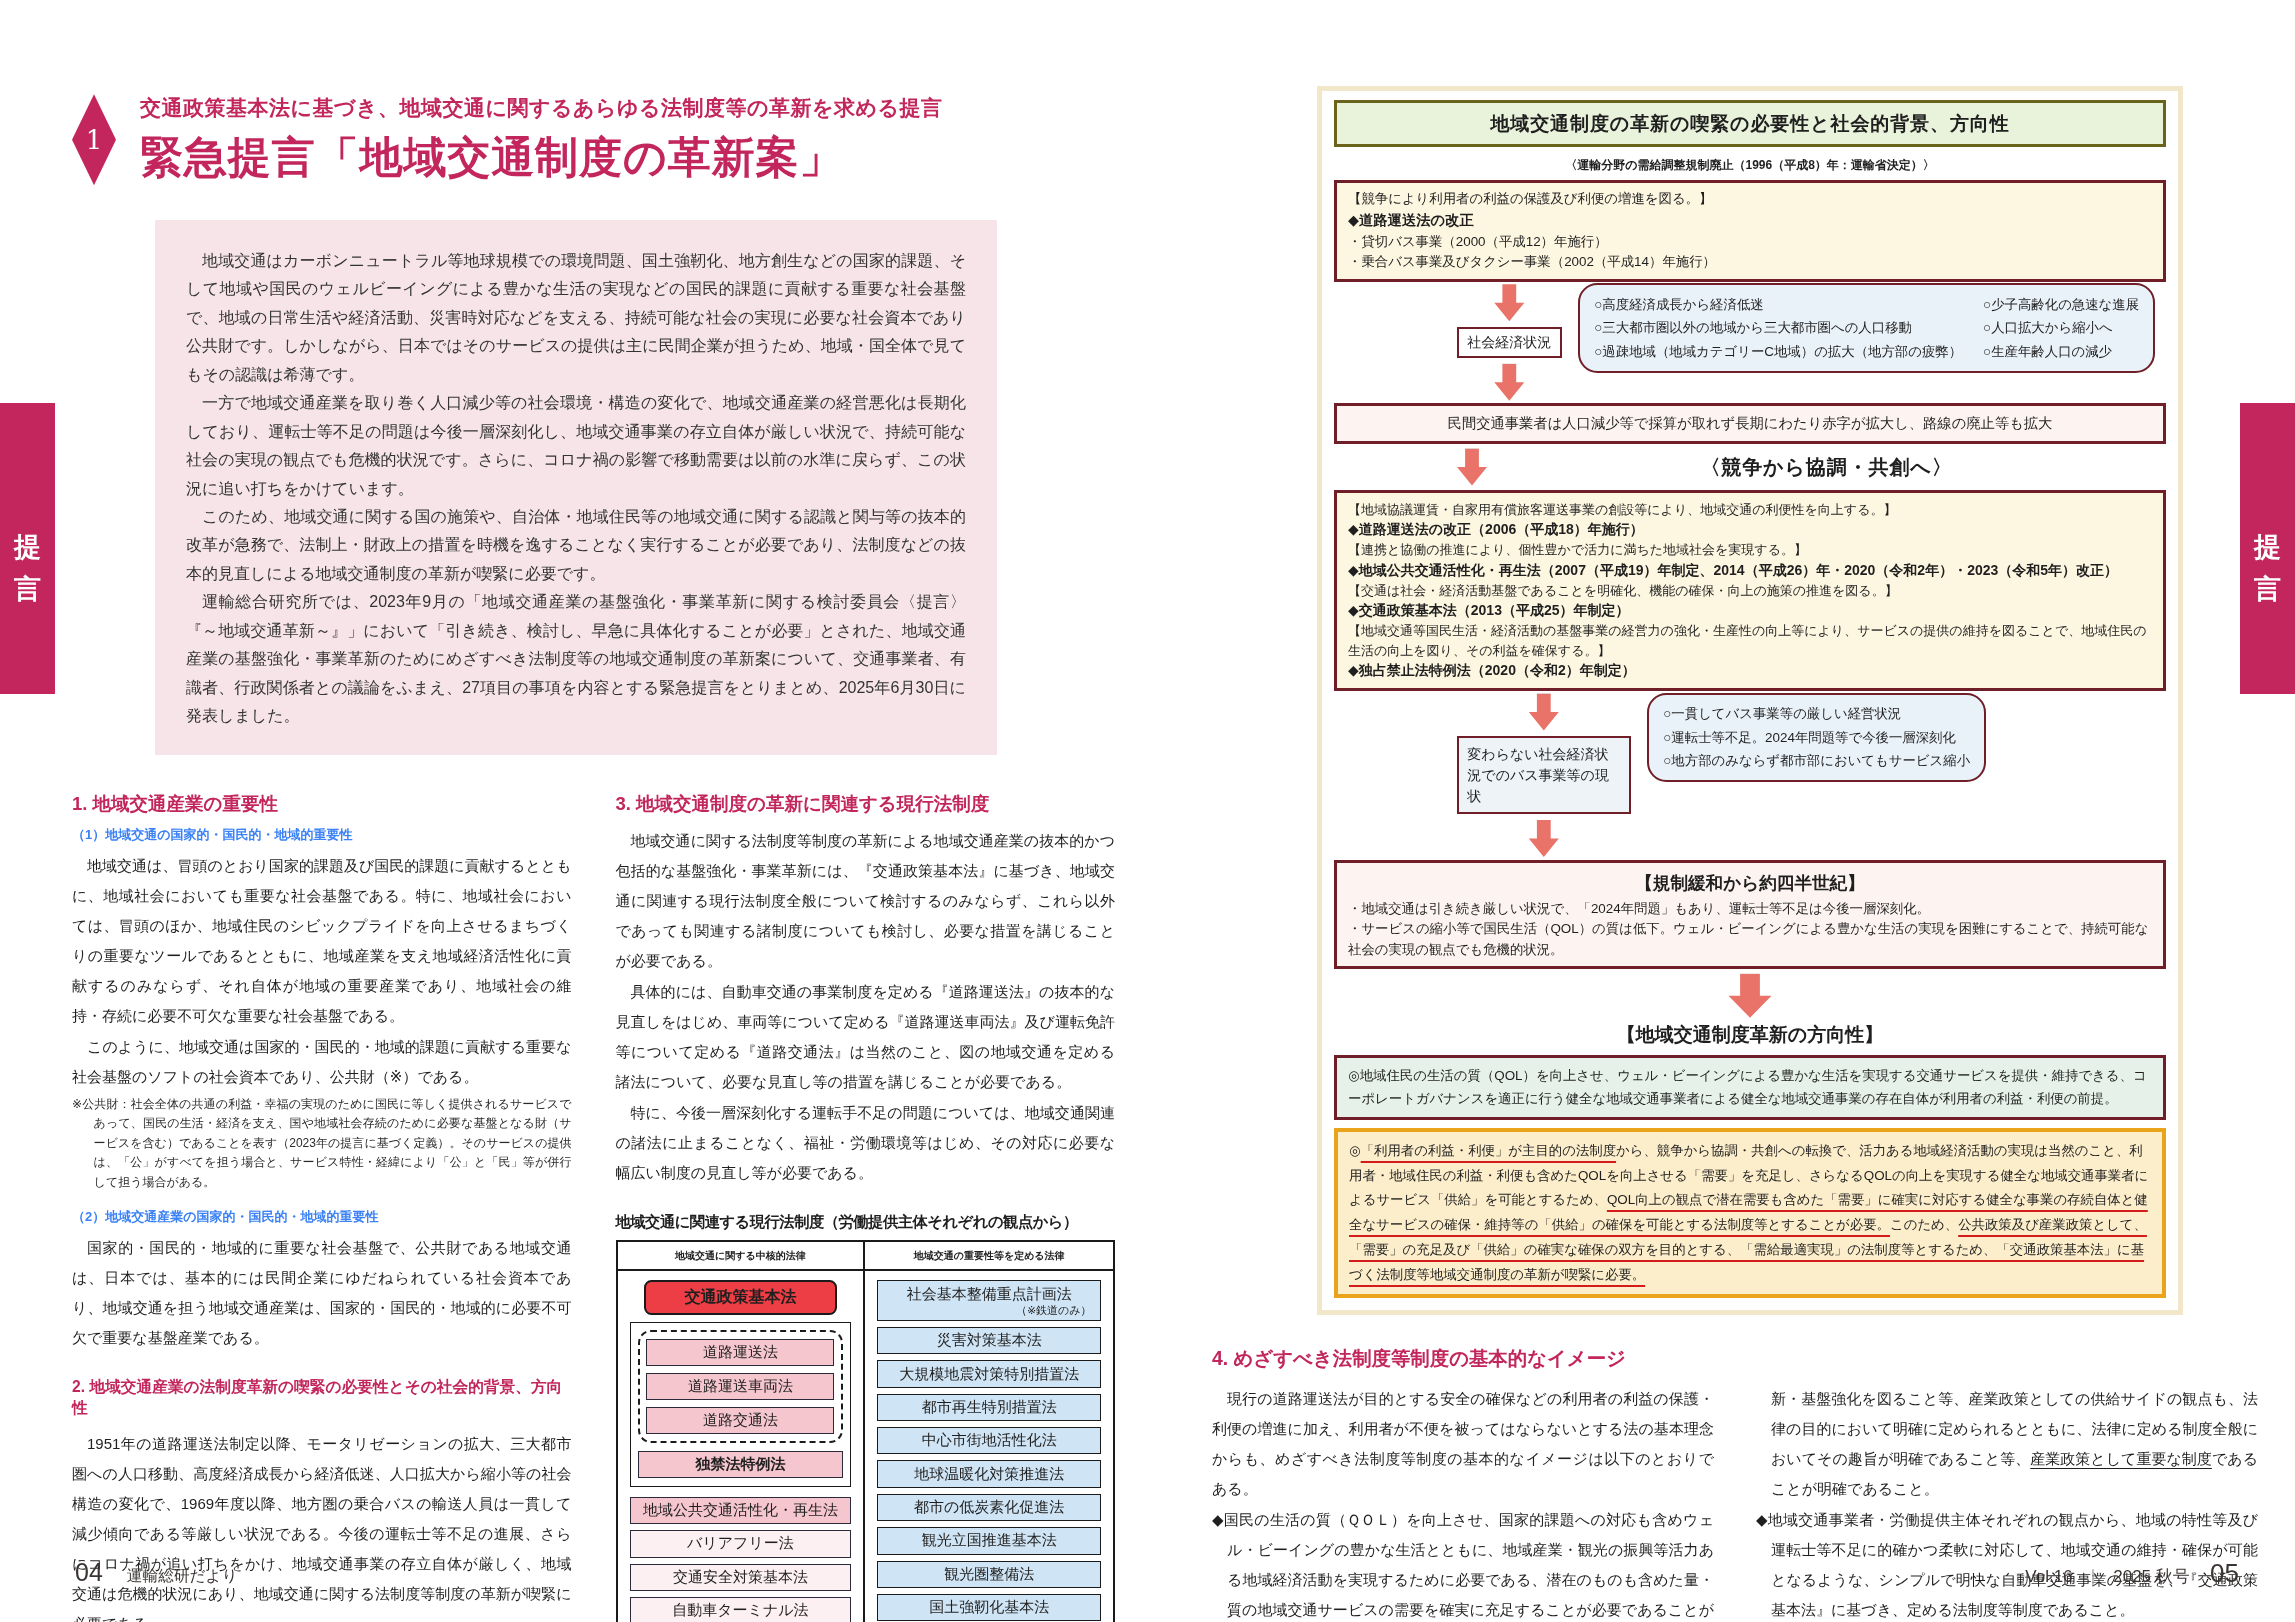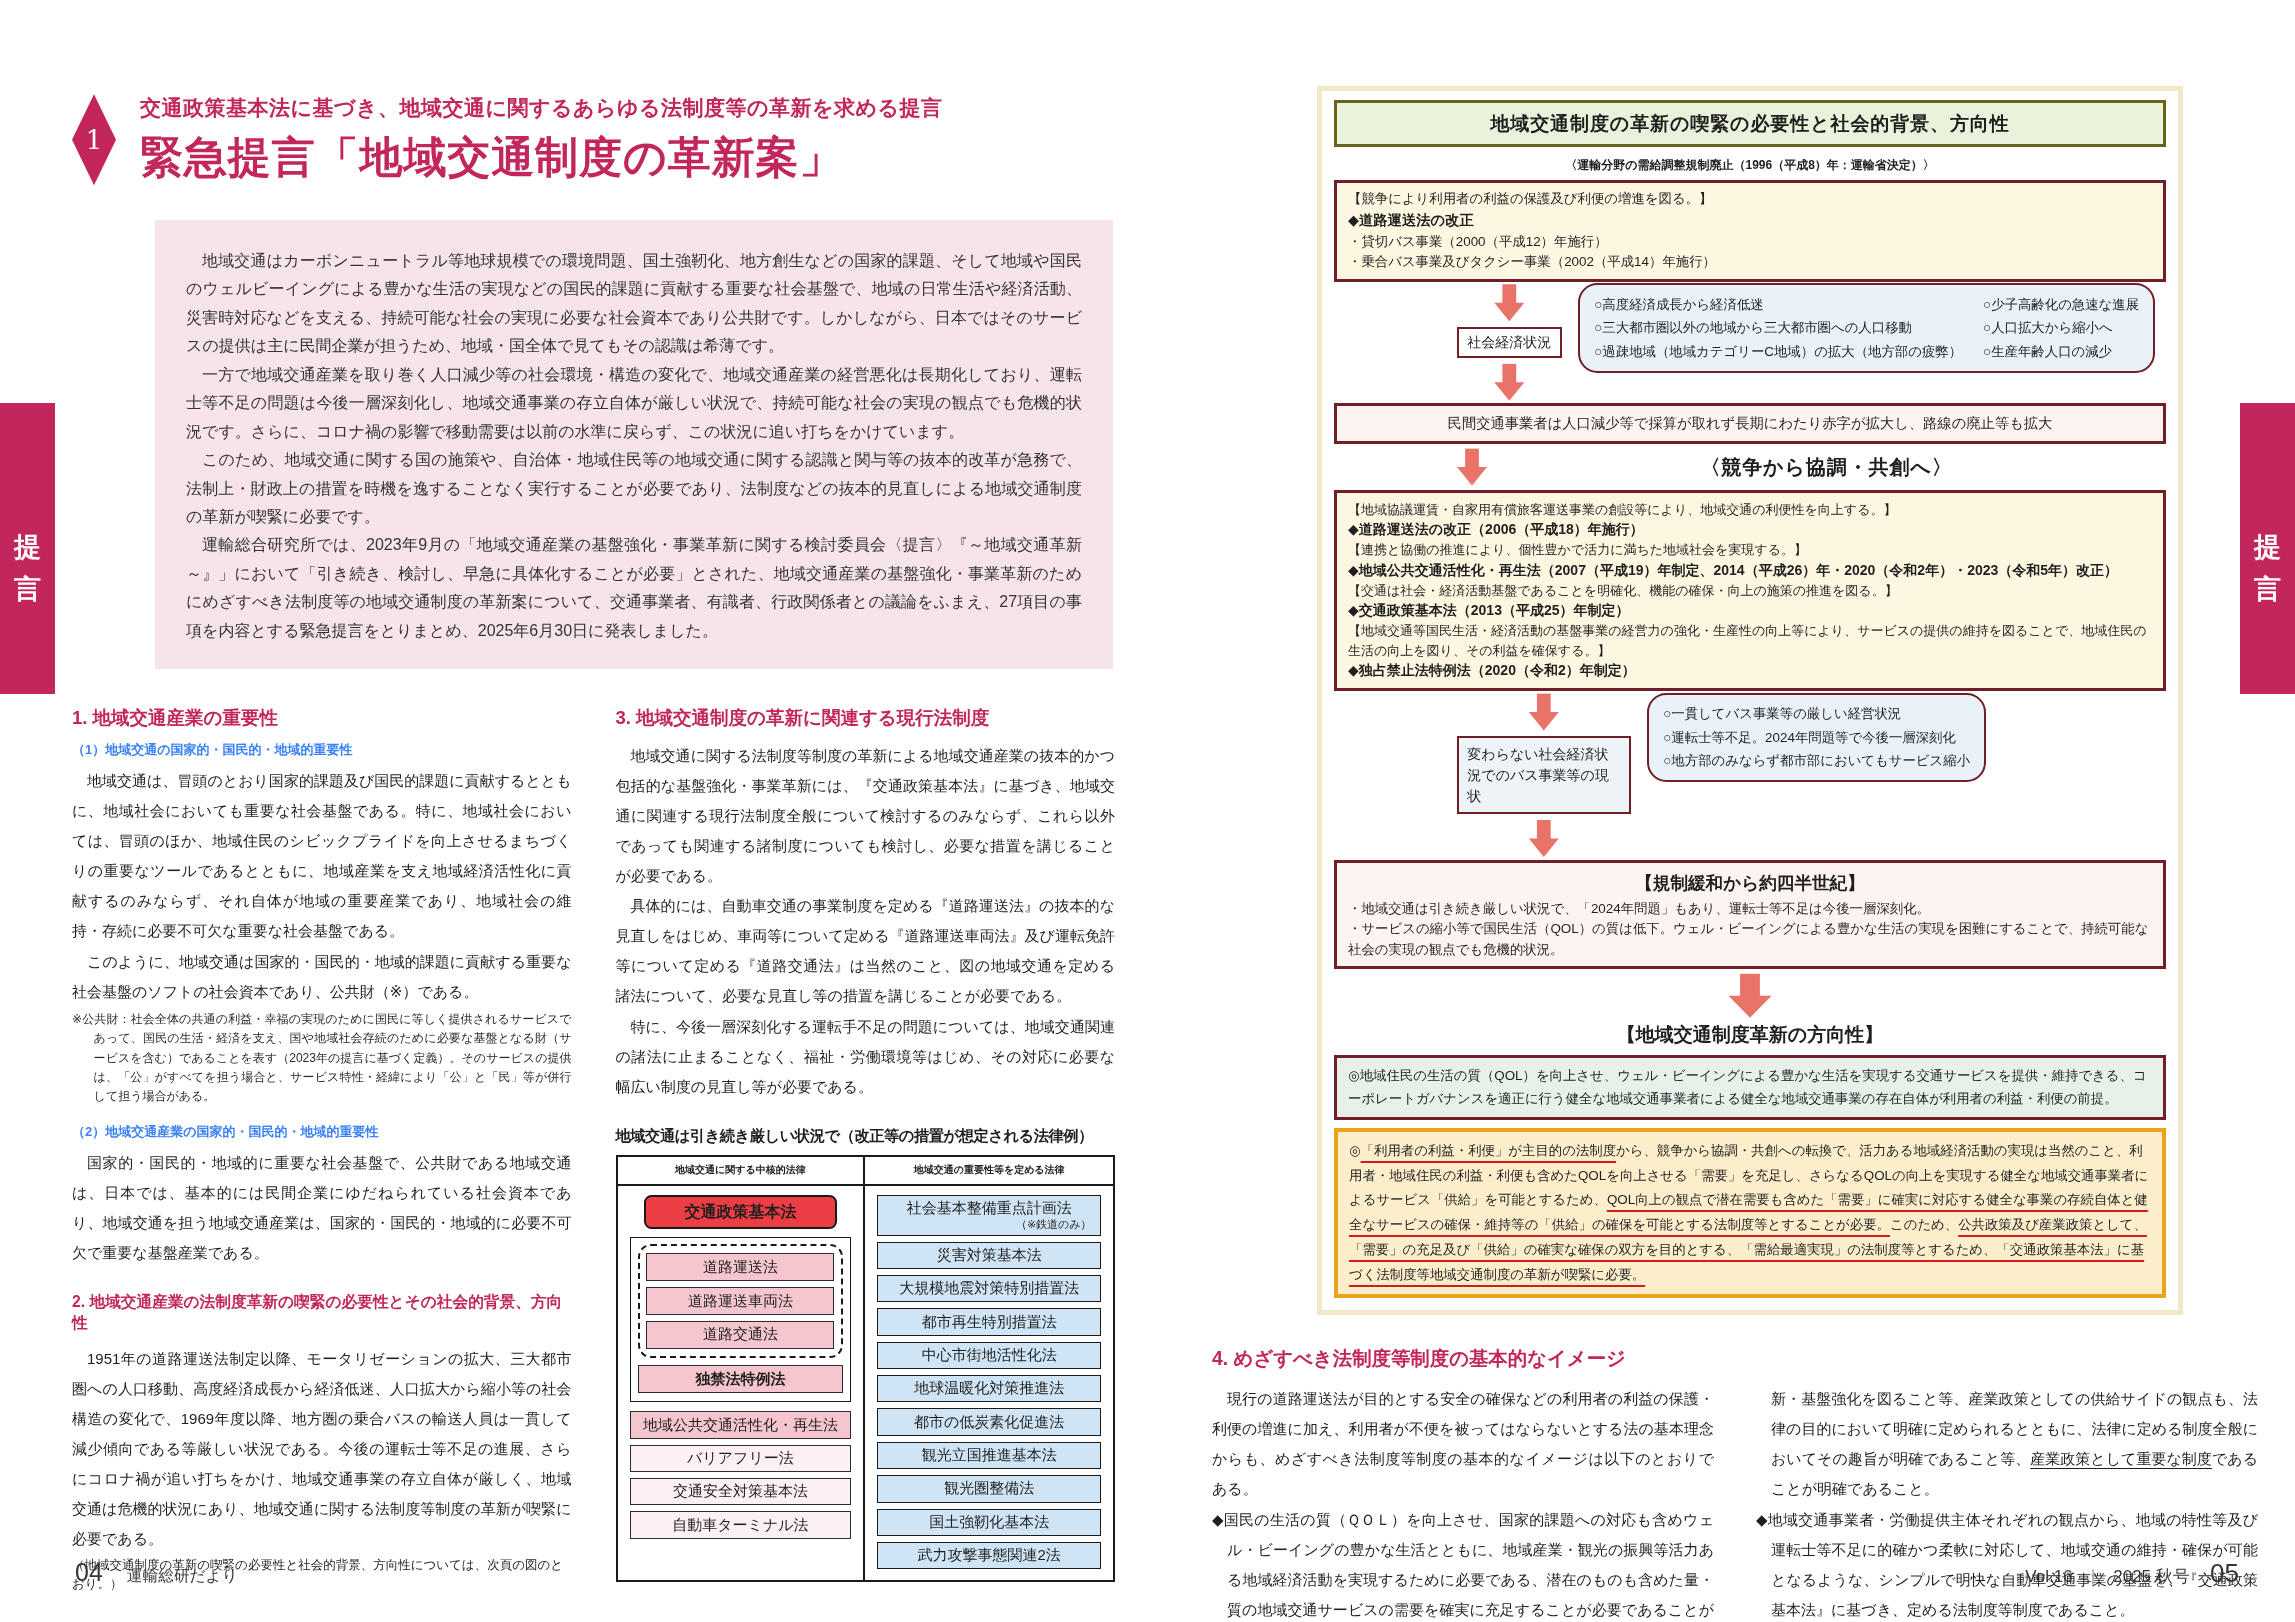--- a/index.html
+++ b/index.html
@@ -24,7 +24,7 @@
   .kicker{color:#c2265c;font-weight:bold;font-size:21px;letter-spacing:0.5px;margin-top:8.3px;}
   .main-title{color:#c2265c;font-weight:bold;font-size:43px;letter-spacing:0.9px;margin:6.5px 0 0 0;}
 
-  .intro-box{margin:33px 0 0 83px;width:958px;background:#f6e4e8;
+  .intro-box{margin:33px 0 0 83px;width:842px;background:#f6e4e8;
              padding:27px 31px 24px 31px;box-sizing:border-box;}
   .intro-box p{margin:0;font-size:16px;line-height:1.78;text-align:justify;
                text-indent:1em;color:#333;}

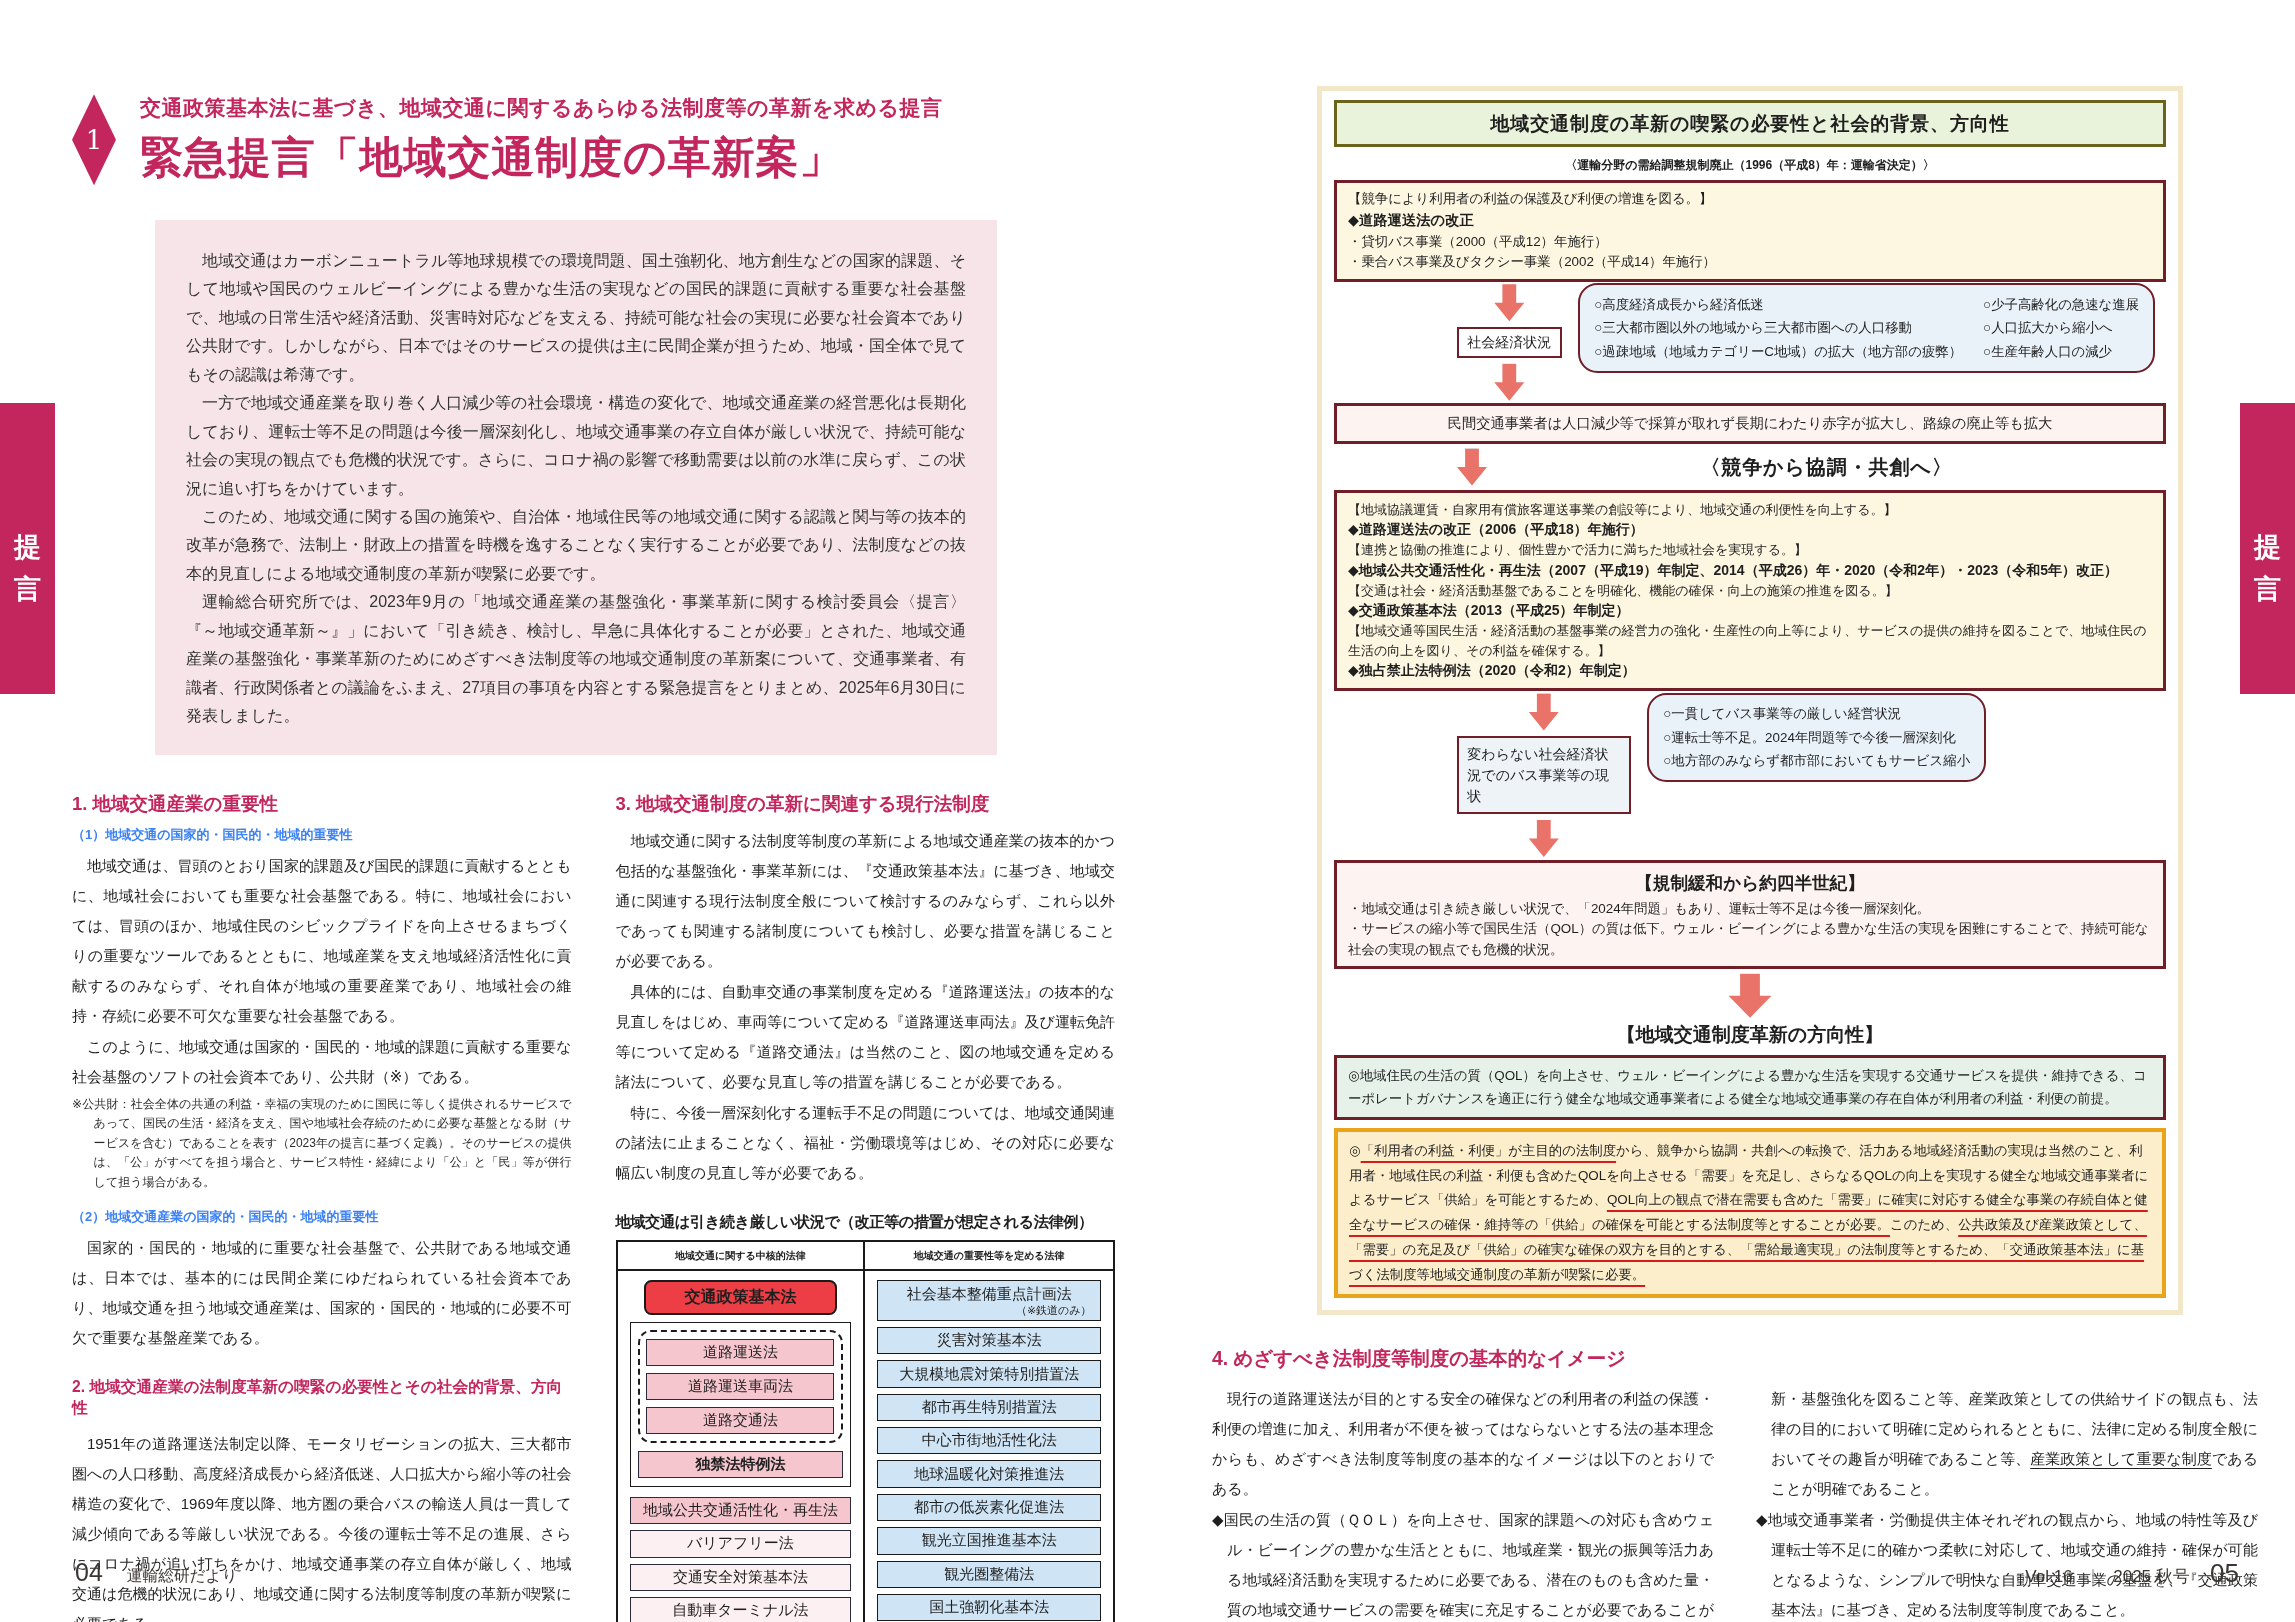--- a/index.html
+++ b/index.html
@@ -173,7 +173,7 @@
         <p class="body indent">特に、今後一層深刻化する運転手不足の問題については、地域交通関連の諸法に止まることなく、福祉・労働環境等はじめ、その対応に必要な幅広い制度の見直し等が必要である。</p>
 
         <div class="law-diagram">
-          <div class="law-title">地域交通は引き続き厳しい状況で（改正等の措置が想定される法律例）</div>
+          <div class="law-title">地域交通に関連する現行法制度（労働提供主体それぞれの観点から）</div>
           <div class="law-table">
             <div class="law-col leftc">
               <div class="law-col-header">地域交通に関する中核的法律</div>

